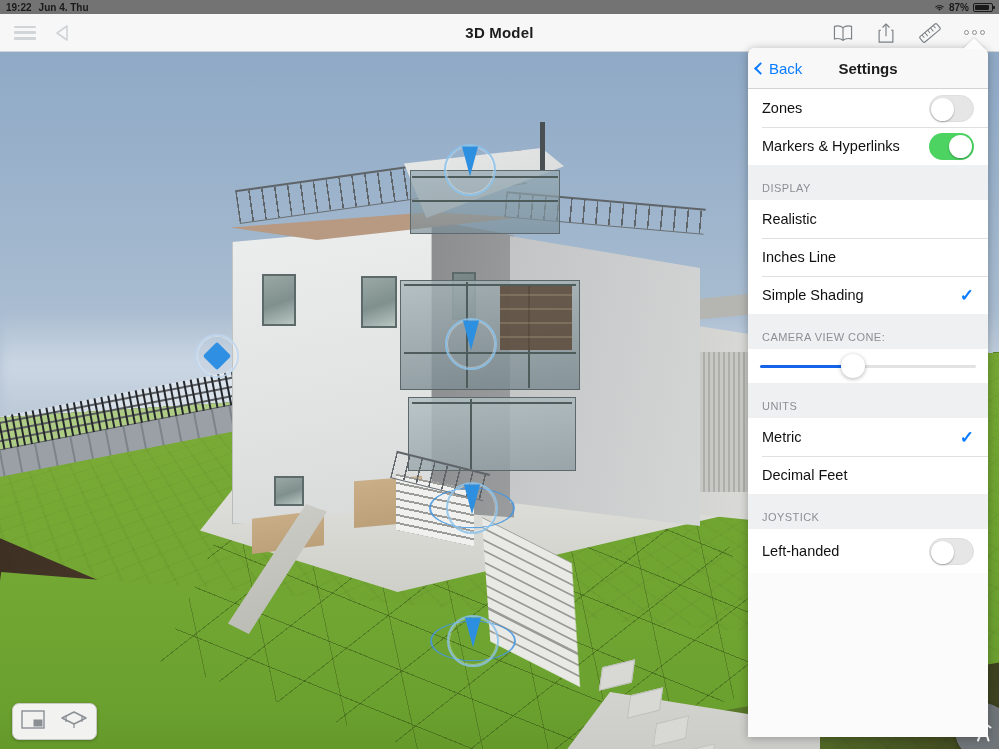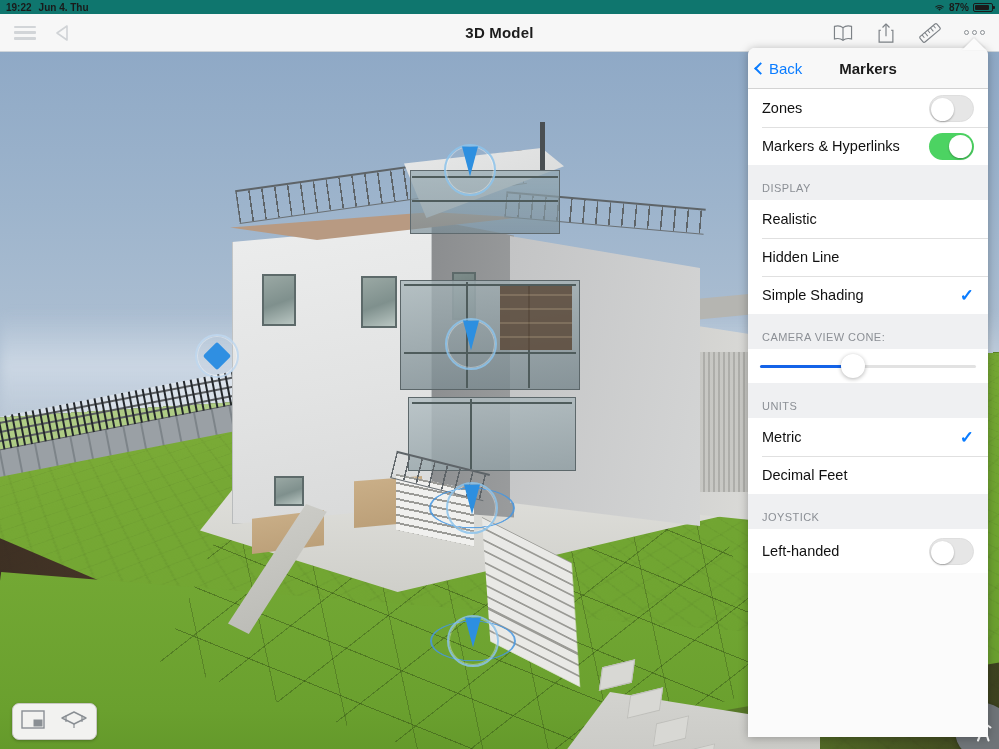--- a/index.html
+++ b/index.html
@@ -14,7 +14,7 @@
   
   .statusbar {
     position: absolute; top: 0; left: 0; width: 999px; height: 14px;
-    background: #0f766e; display: flex; align-items: center;
+    background: #737373; display: flex; align-items: center;
     font-size: 10px; font-weight: bold; color: #1a1a1a;
   }
   .sb-left { display: flex; align-items: center; gap: 7px; padding-left: 6px; }

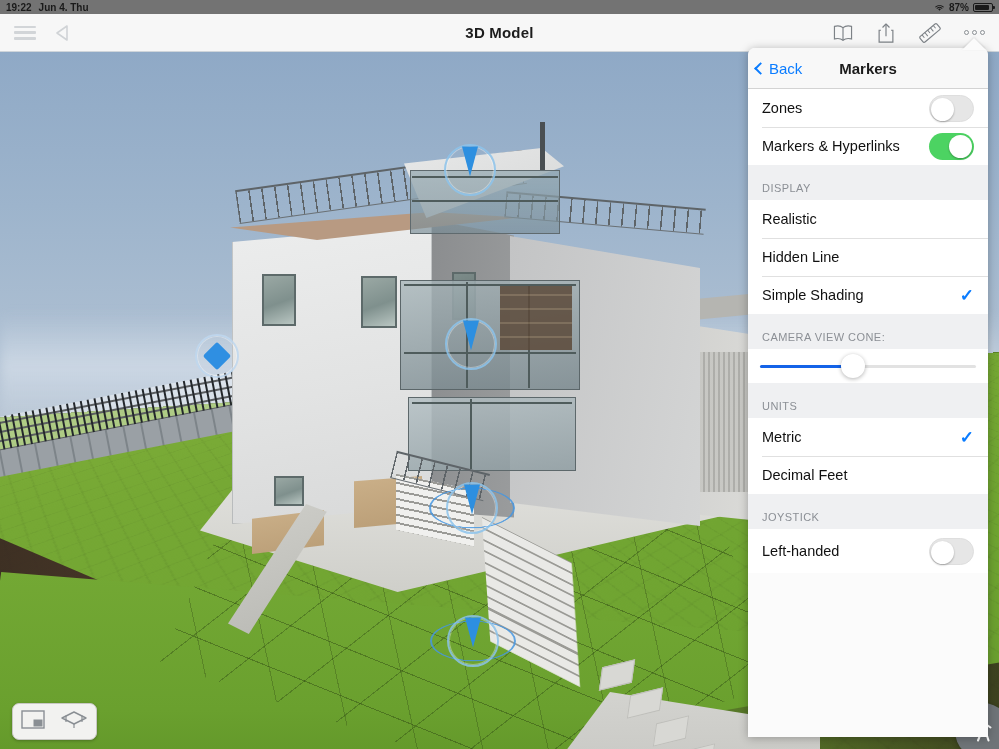--- a/index.html
+++ b/index.html
@@ -438,7 +438,7 @@
         <span class="chev"></span>
         <span>Back</span>
       </div>
-      <div class="pop-title">Markers</div>
+      <div class="pop-title">Settings</div>
     </div>
 
     <div class="row">

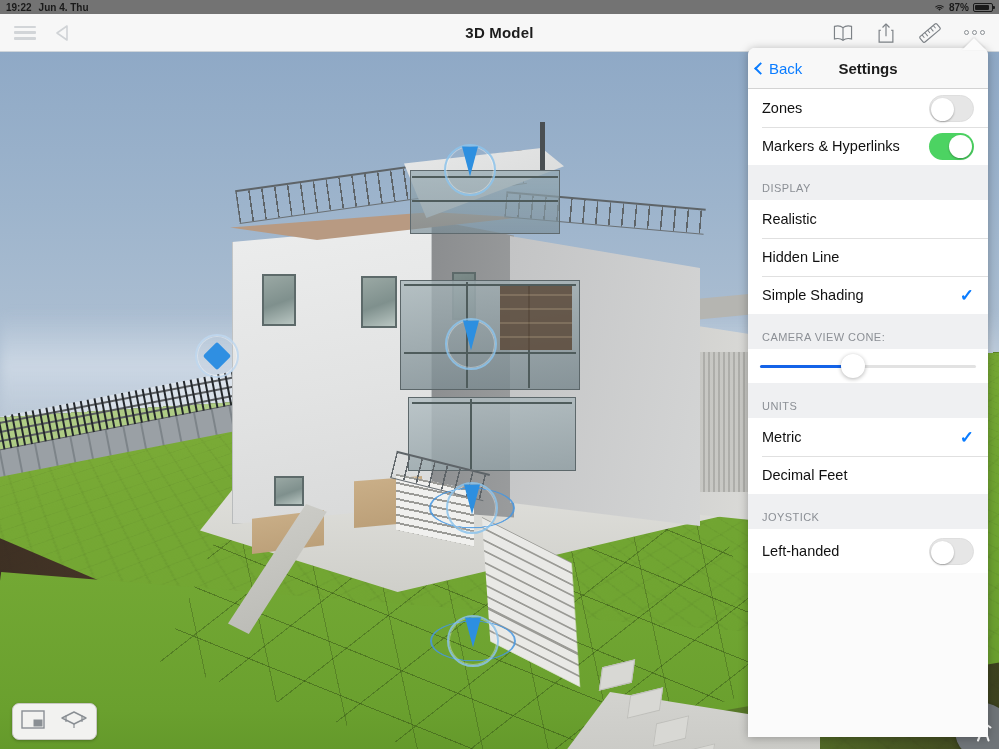--- a/index.html
+++ b/index.html
@@ -459,7 +459,7 @@
       <span>Realistic</span>
     </div>
     <div class="row">
-      <span>Hidden Line</span>
+      <span>Inches Line</span>
     </div>
     <div class="row">
       <span>Simple Shading</span>

